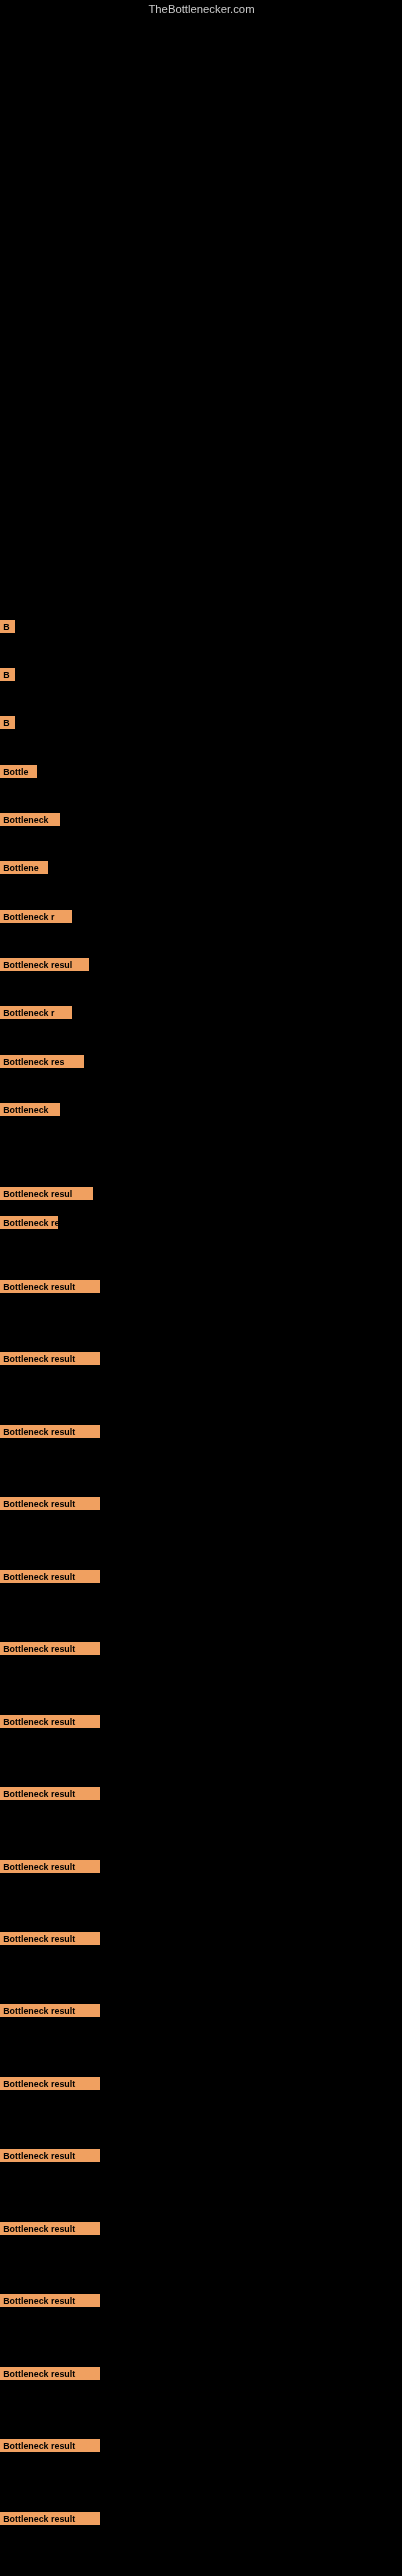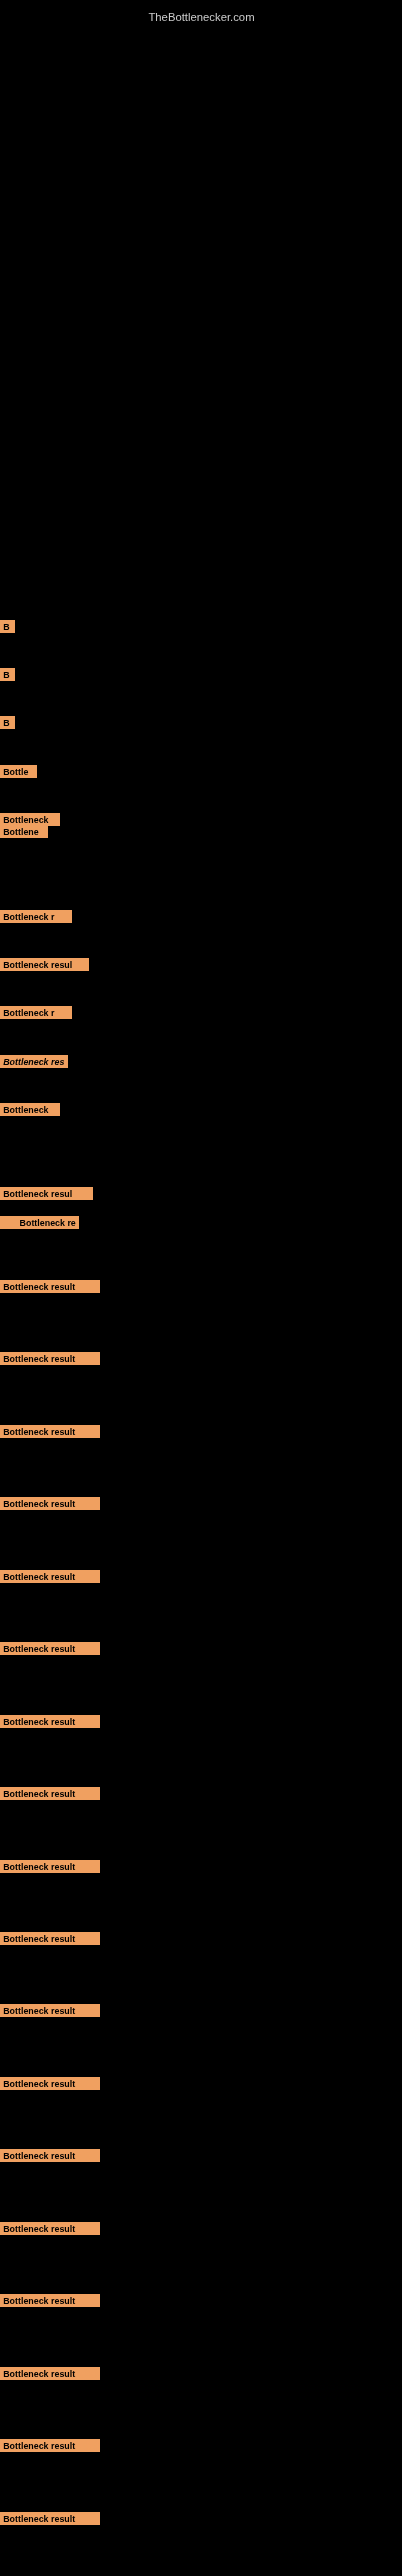--- a/index.html
+++ b/index.html
@@ -18,7 +18,7 @@
       text-align: center;
       color: #ccc;
       font-size: 11.3px;
-      padding: 11px 0;
+      padding: 3px 0;
       position: absolute;
       top: 0;
       width: 100%;

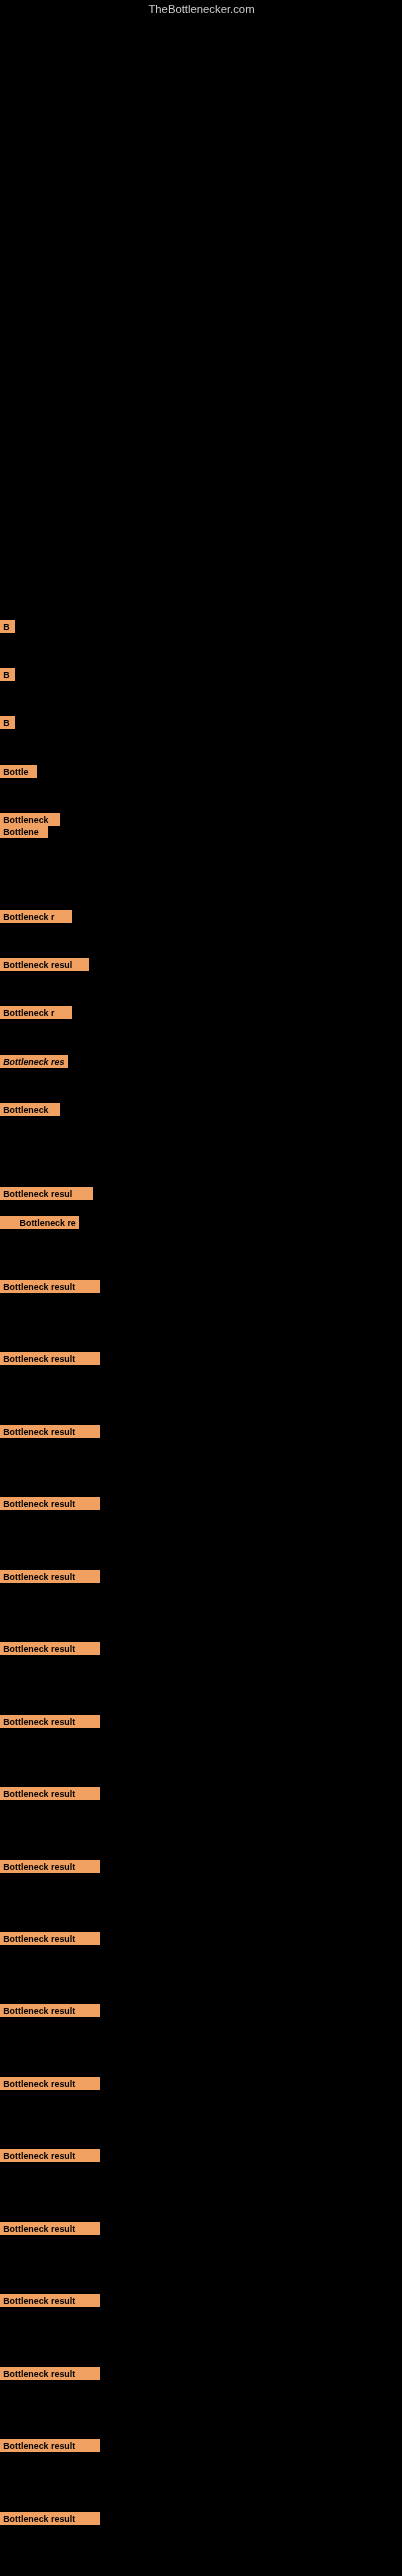--- a/index.html
+++ b/index.html
@@ -49,7 +49,7 @@
     <div class="label-row" style="top: 716px;"><span class="bottleneck-label" style="width: 14.5px;">B</span></div>
     <div class="label-row" style="top: 765px;"><span class="bottleneck-label" style="width: 37px;">Bottle</span></div>
     <div class="label-row" style="top: 813px;"><span class="bottleneck-label" style="width: 60px;">Bottleneck</span></div>
-    <div class="label-row" style="top: 825px;"><span class="bottleneck-label" style="width: 48px;">Bottlene</span></div>
+    <div class="label-row" style="top: 861px;"><span class="bottleneck-label" style="width: 48px;">Bottlene</span></div>
     <div class="label-row" style="top: 910px;"><span class="bottleneck-label" style="width: 72px;">Bottleneck r</span></div>
     <div class="label-row" style="top: 958px;"><span class="bottleneck-label" style="width: 89px;">Bottleneck resul</span></div>
     <div class="label-row" style="top: 1006px;"><span class="bottleneck-label" style="width: 72px;">Bottleneck r</span></div>

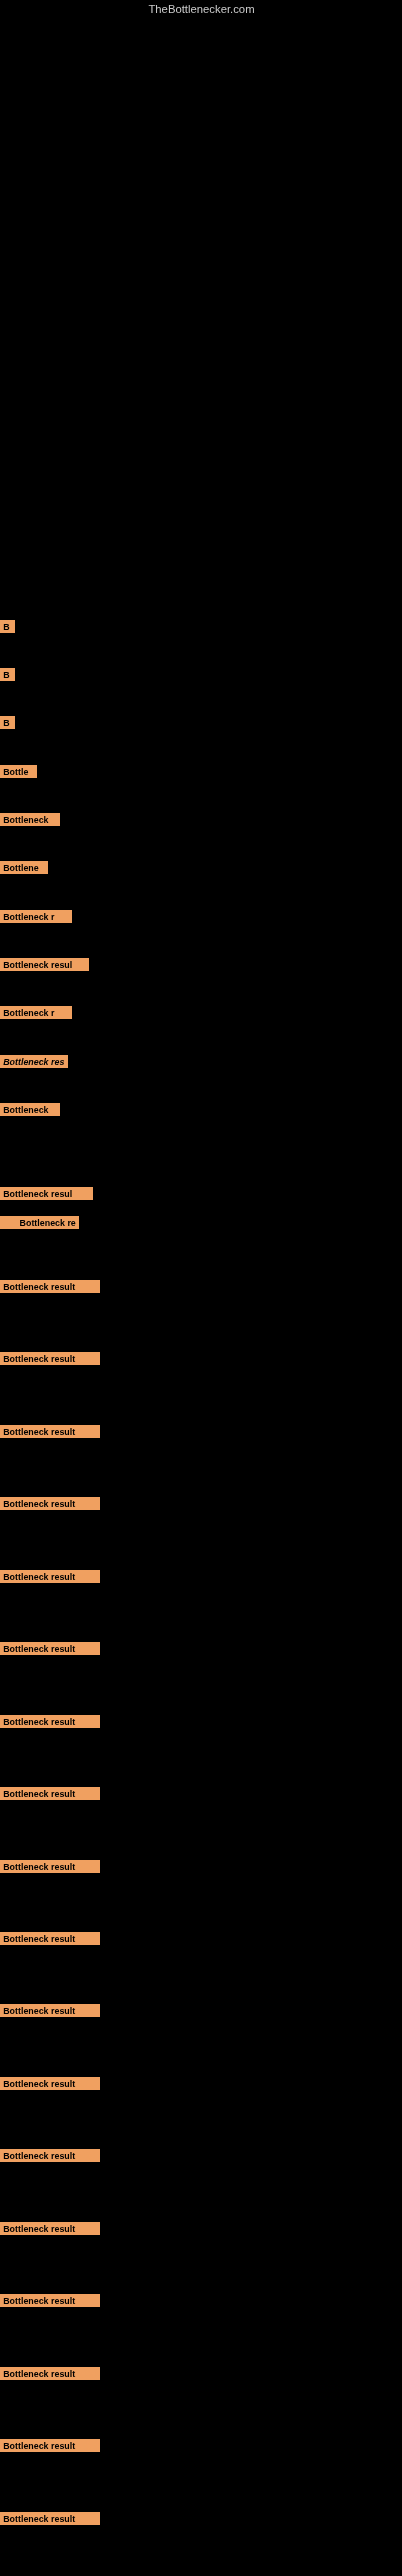--- a/index.html
+++ b/index.html
@@ -53,7 +53,7 @@
     <div class="label-row" style="top: 910px;"><span class="bottleneck-label" style="width: 72px;">Bottleneck r</span></div>
     <div class="label-row" style="top: 958px;"><span class="bottleneck-label" style="width: 89px;">Bottleneck resul</span></div>
     <div class="label-row" style="top: 1006px;"><span class="bottleneck-label" style="width: 72px;">Bottleneck r</span></div>
-    <div class="label-row" style="top: 1055px;"><span class="bottleneck-label" style="width: 68px; font-style: italic;">Bottleneck res</span></div>
+    <div class="label-row" style="top: 1055px;"><span class="bottleneck-label" style="width: 84px;">Bottleneck res</span></div>
     <div class="label-row" style="top: 1103px;"><span class="bottleneck-label" style="width: 60px;">Bottleneck</span></div>
     <div class="label-row" style="top: 1187px;"><span class="bottleneck-label" style="width: 93px;">Bottleneck resul</span></div>
     <div class="label-row" style="top: 1216px;"><span class="bottleneck-label" style="width: 79px; text-align: right;">Bottleneck re</span></div>

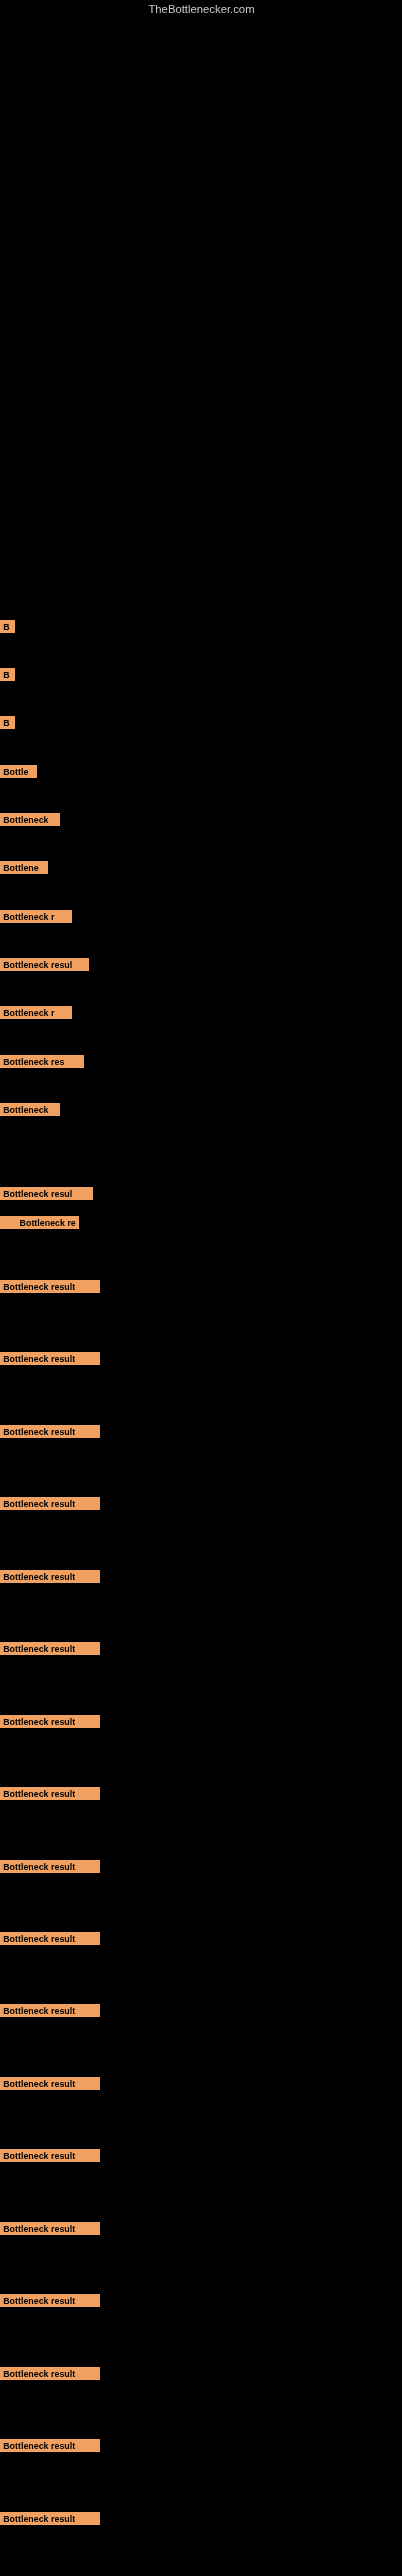--- a/index.html
+++ b/index.html
@@ -56,7 +56,7 @@
     <div class="label-row" style="top: 1055px;"><span class="bottleneck-label" style="width: 84px;">Bottleneck res</span></div>
     <div class="label-row" style="top: 1103px;"><span class="bottleneck-label" style="width: 60px;">Bottleneck</span></div>
     <div class="label-row" style="top: 1187px;"><span class="bottleneck-label" style="width: 93px;">Bottleneck resul</span></div>
-    <div class="label-row" style="top: 1216px;"><span class="bottleneck-label" style="width: 79px; text-align: right;">Bottleneck re</span></div>
+    <div class="label-row" style="top: 1216px;"><span class="bottleneck-label" style="width: 58px;">Bottleneck re</span></div>
     <div class="label-row" style="top: 1280px;"><span class="bottleneck-label" style="width: 100px;">Bottleneck result</span></div>
     <div class="label-row" style="top: 1352px;"><span class="bottleneck-label" style="width: 100px;">Bottleneck result</span></div>
     <div class="label-row" style="top: 1425px;"><span class="bottleneck-label" style="width: 100px;">Bottleneck result</span></div>

